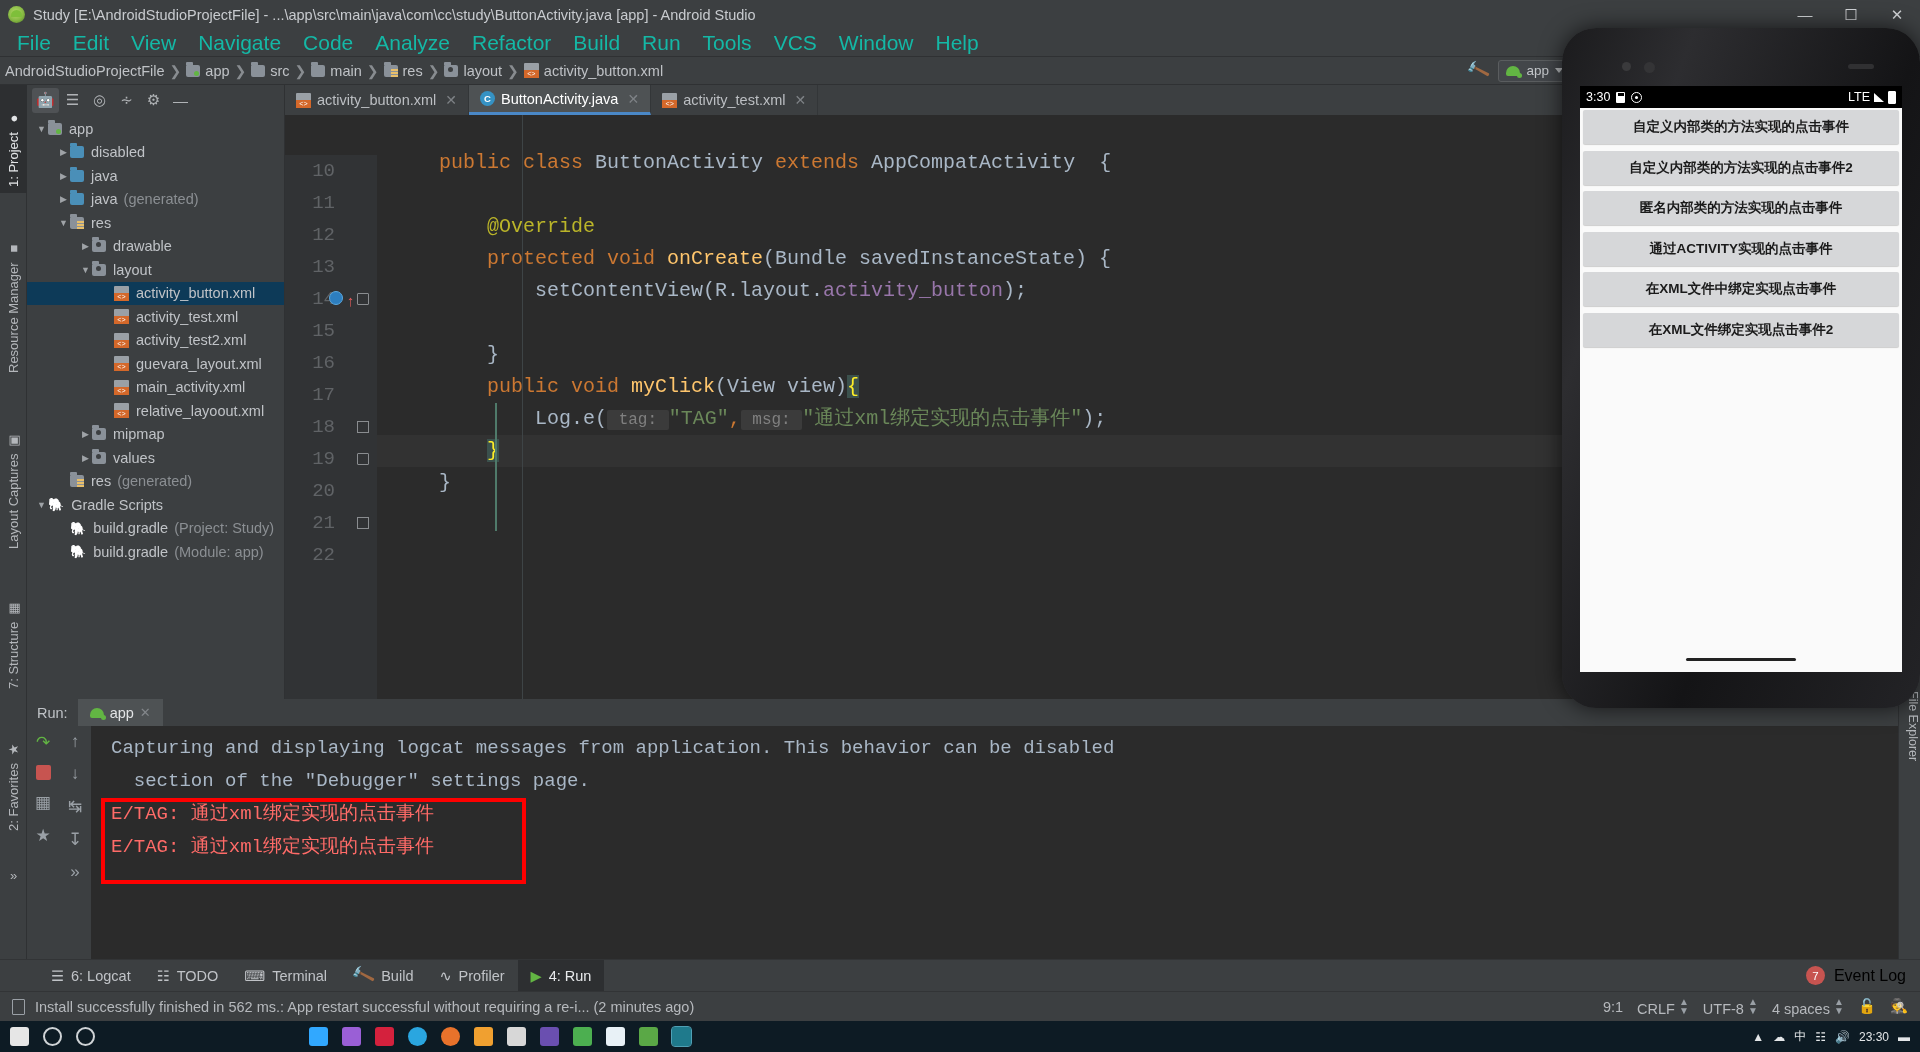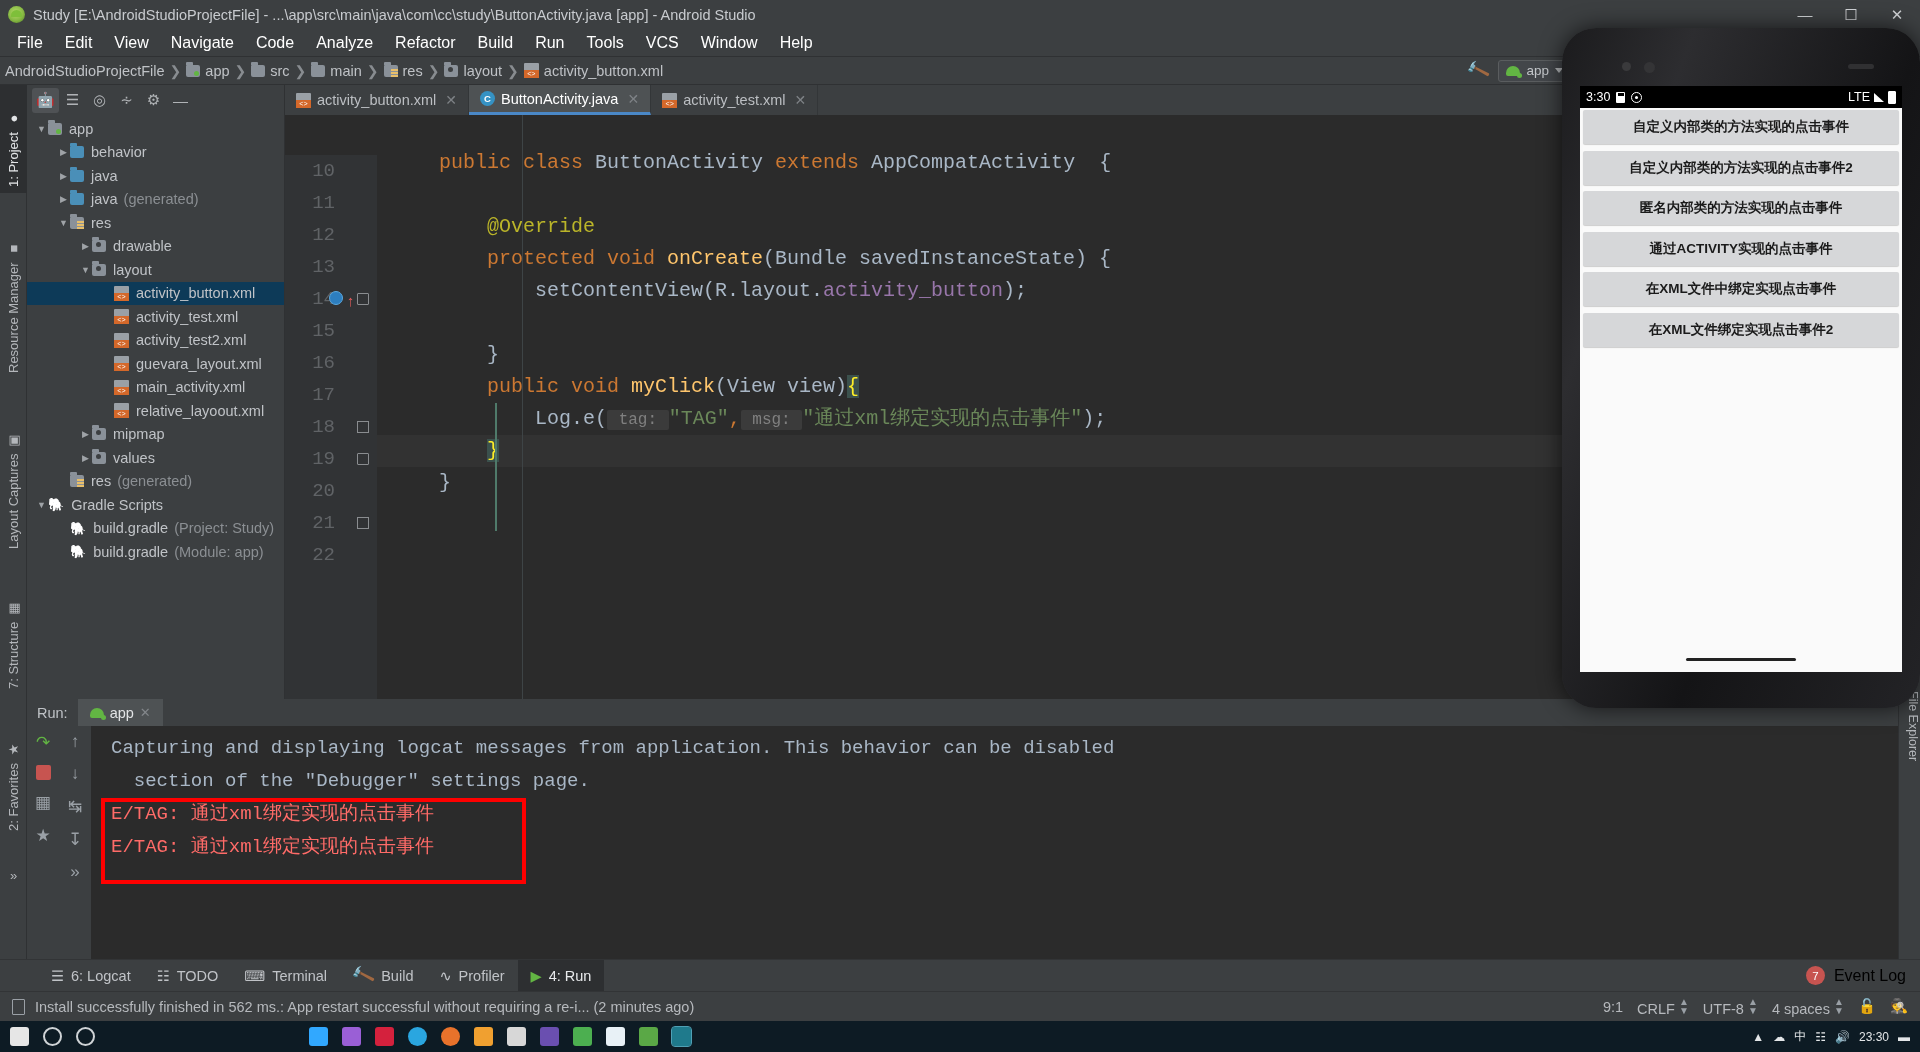--- a/index.html
+++ b/index.html
@@ -38,7 +38,7 @@
     padding-left: 6px; border-bottom: 1px solid #2f3133;
   }
   .menubar .mi {
-    padding: 3px 11px; color: #ffffff; font-size: 16px; white-space: nowrap;
+    padding: 3px 11px; color: #14b8a6; font-size: 21px; white-space: nowrap;
   }
 
   

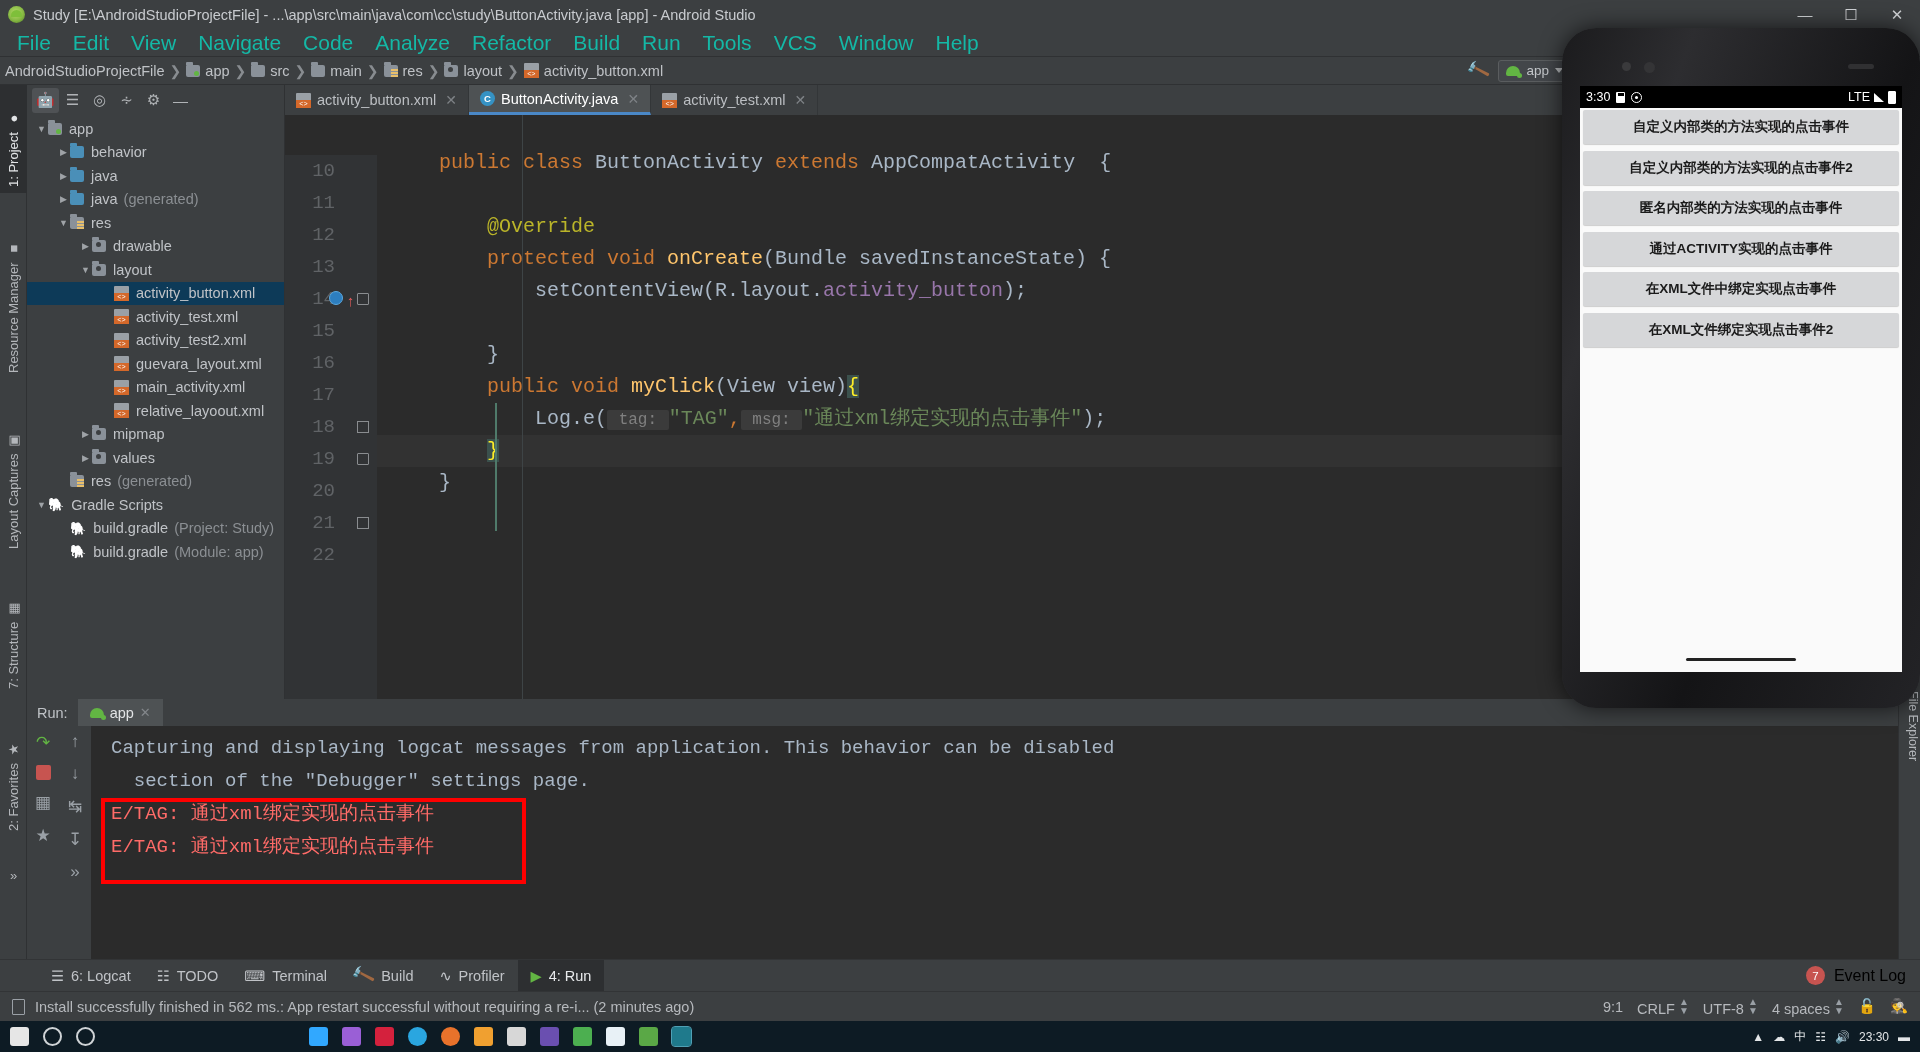--- a/index.html
+++ b/index.html
@@ -394,7 +394,7 @@
           <div class="trow" style="padding-left: 30px;">
             <span class="tw">▶</span>
             <span class="folder-ic blue" style="margin-right: 7px; flex: 0 0 auto;"></span>
-            <span>behavior</span>
+            <span>disabled</span>
           </div>
           <div class="trow" style="padding-left: 30px;">
             <span class="tw">▶</span>

